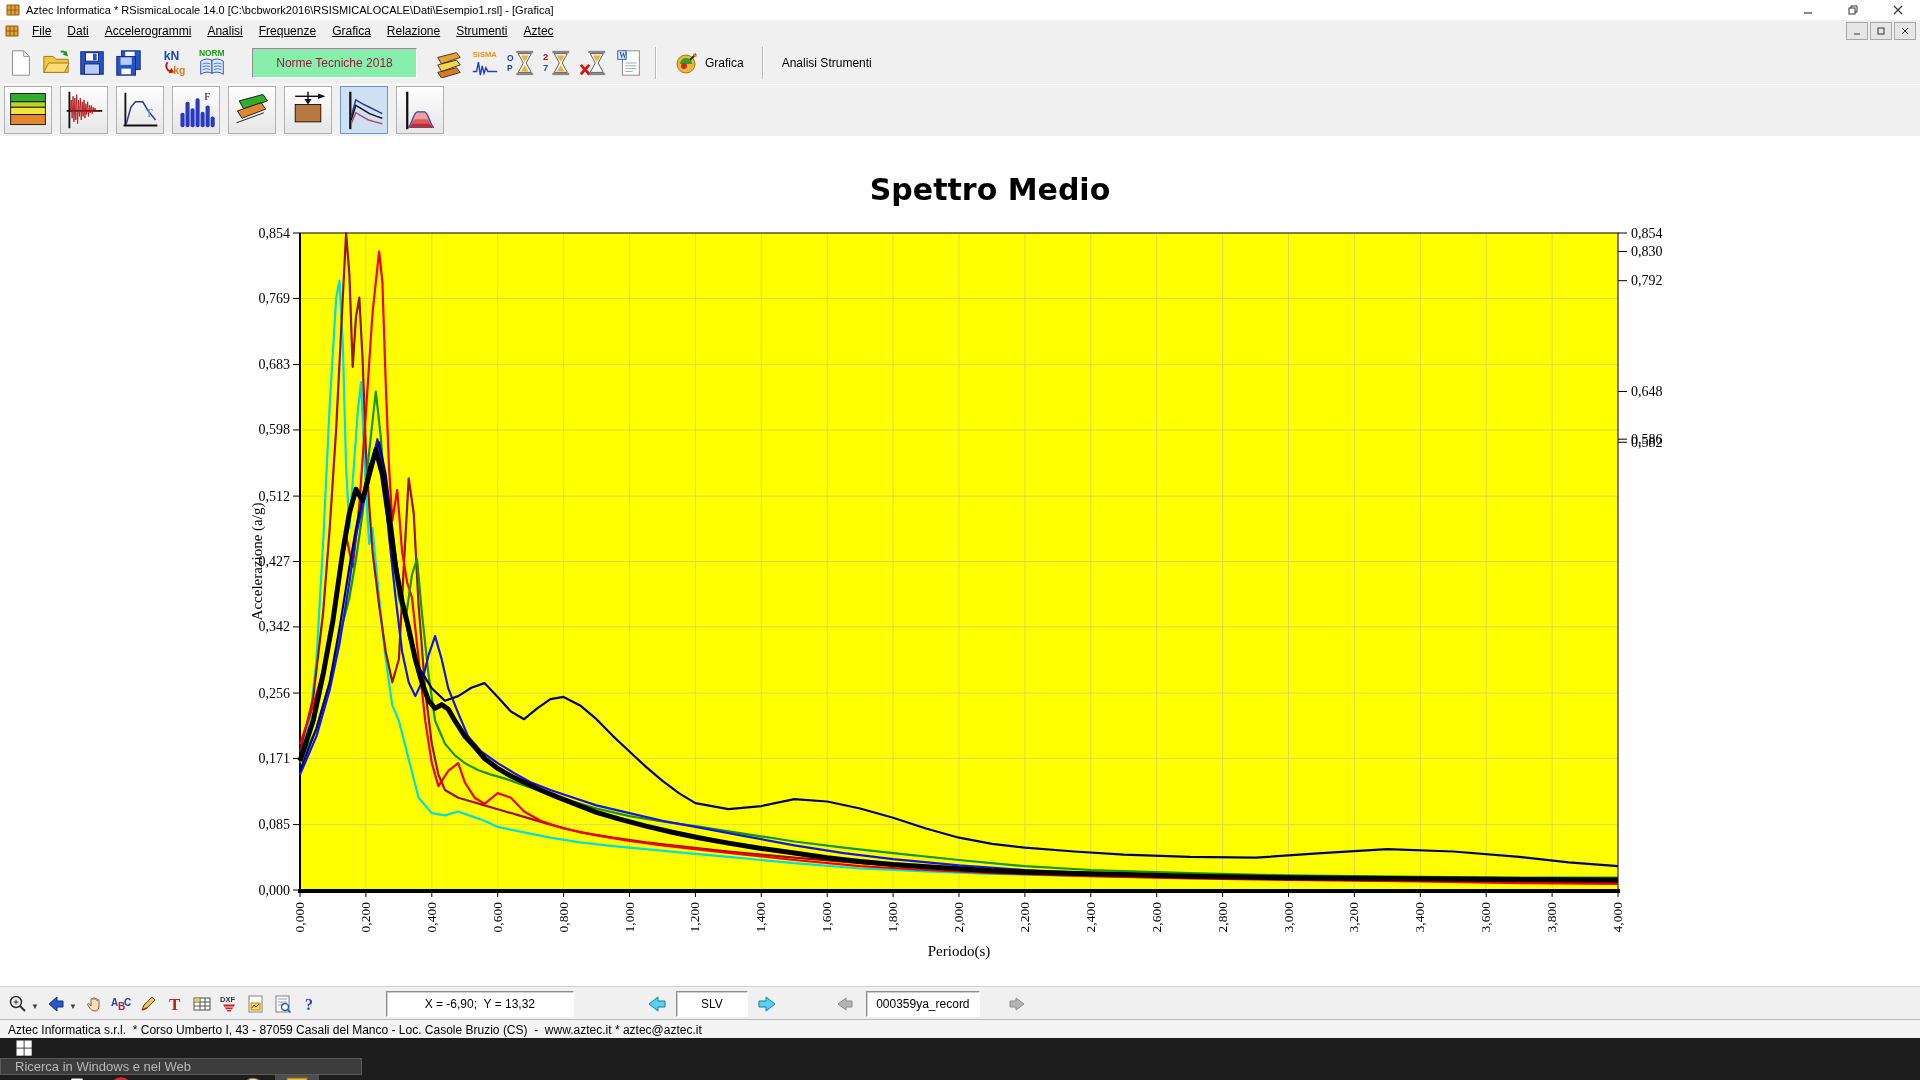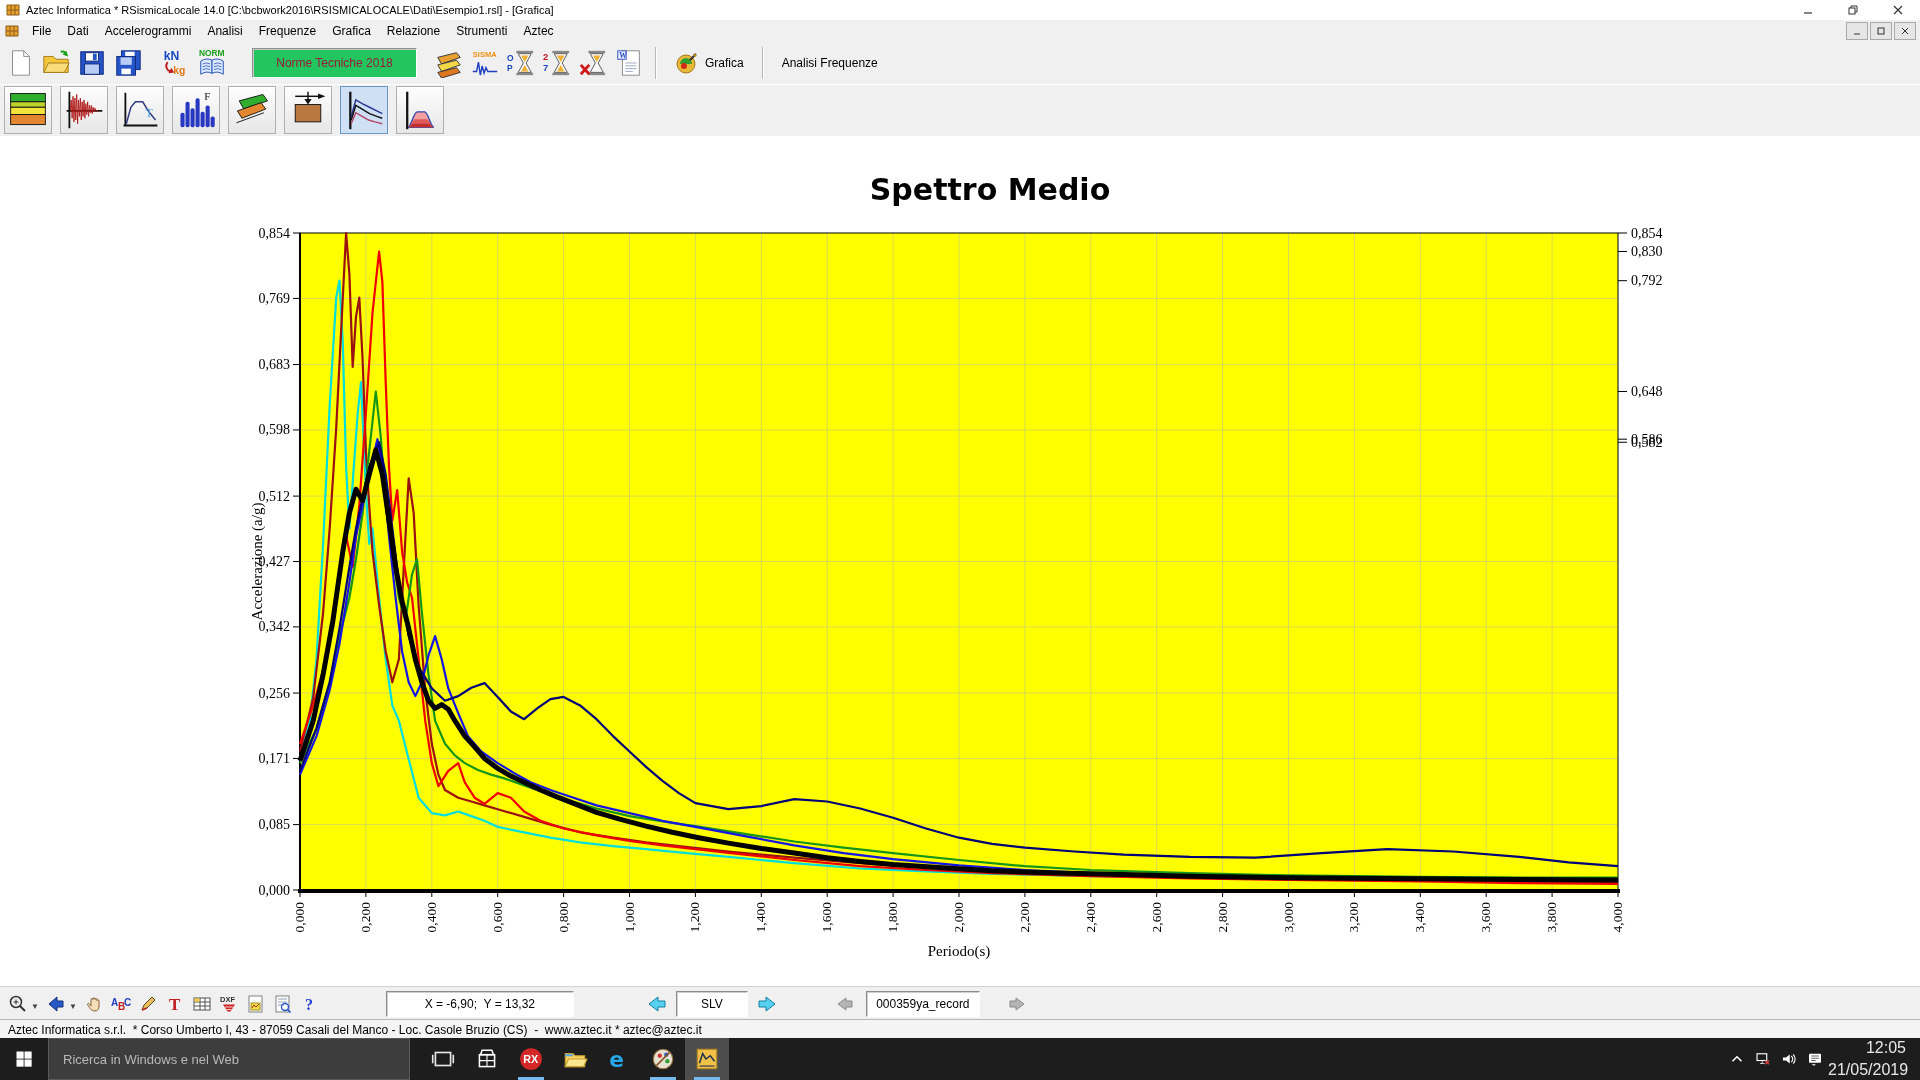--- a/index.html
+++ b/index.html
@@ -16,7 +16,7 @@
   .menubar{position:absolute;left:0;top:20px;width:1920px;height:22px;background:#f0f0f0;
            display:flex;align-items:center;font-size:12px;border-bottom:1px solid #e2e2e2;}
   .menubar .applogo{width:14px;height:14px;margin:0 5px 0 5px;}
-  .menu-item{padding:2px 8px;cursor:default;}
+  .menu-item{padding:2px 8px;cursor:default;text-decoration:underline;}
   .mdi-controls{position:absolute;right:4px;top:2px;display:flex;gap:2px;}
   .mdi-btn{width:20px;height:16px;background:#e6e6e6;border:1px solid #a8a8a8;
            display:flex;align-items:center;justify-content:center;}

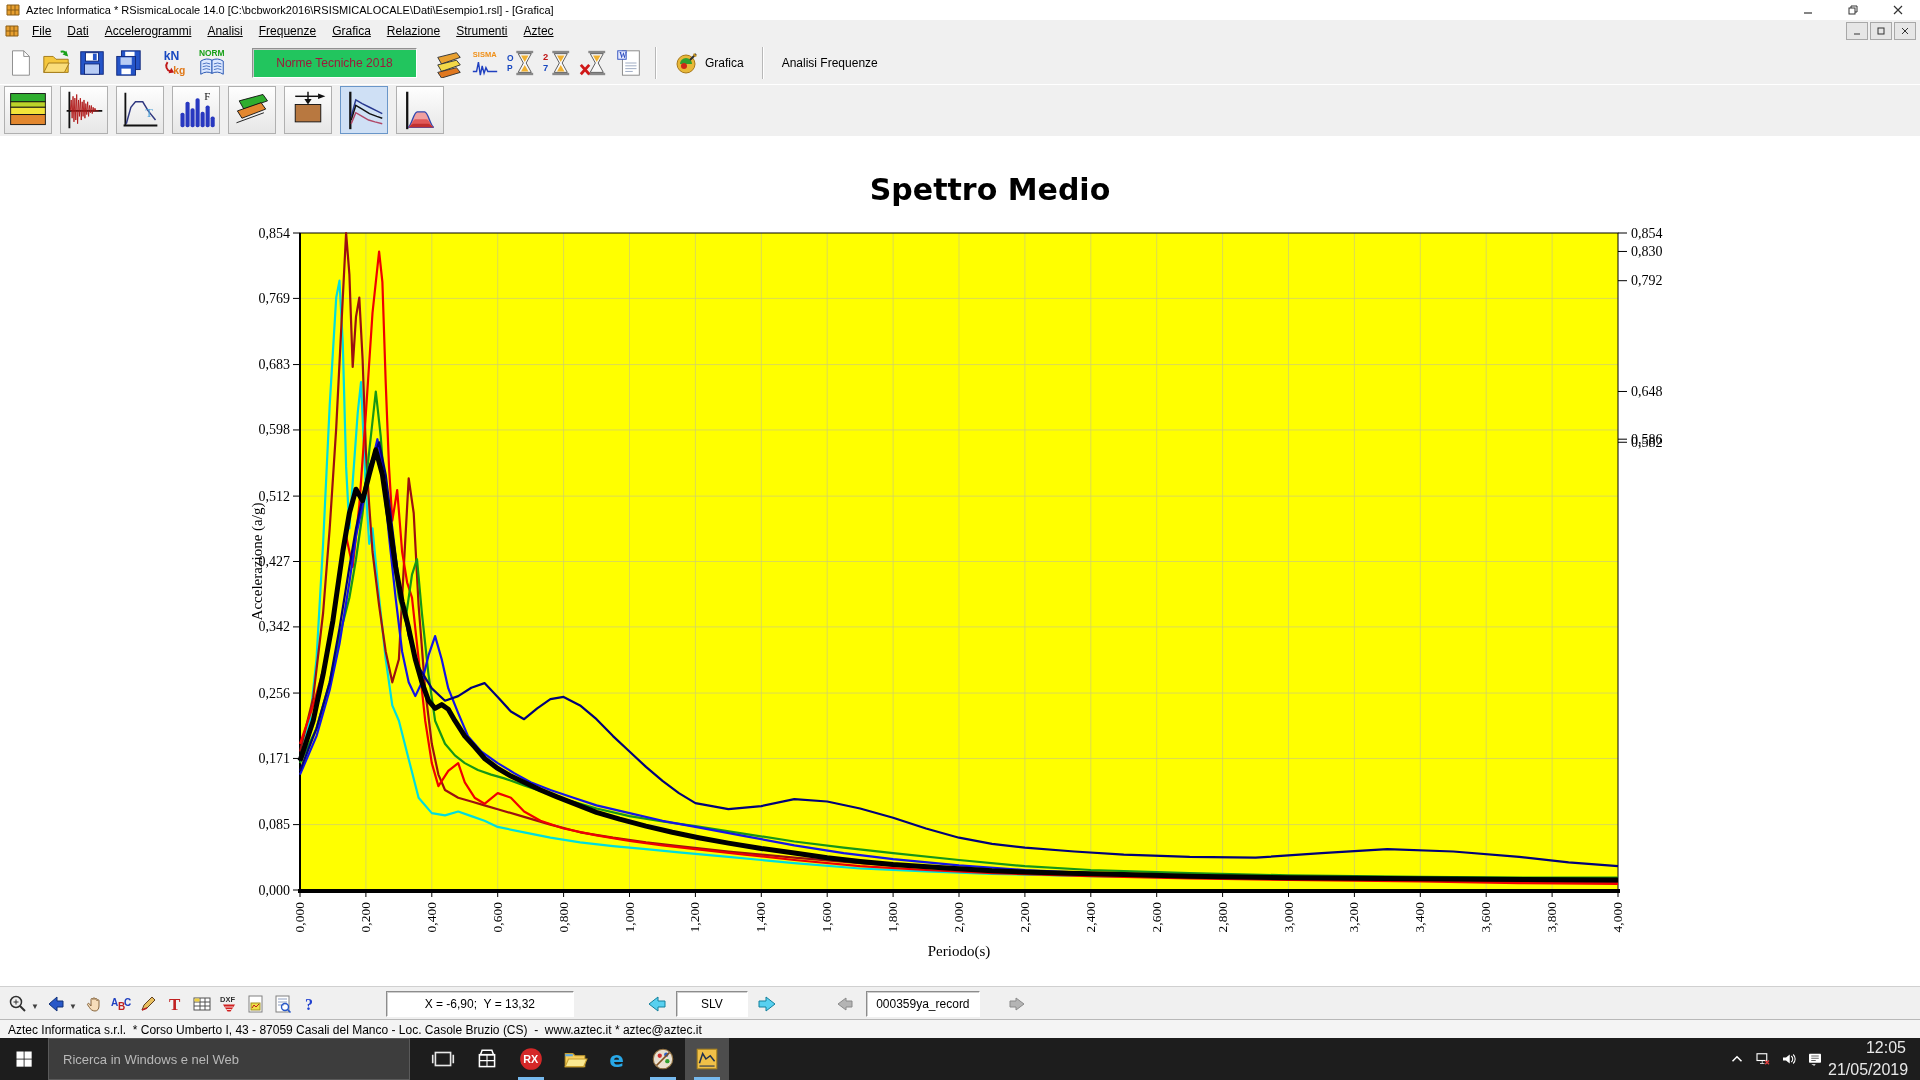--- a/index.html
+++ b/index.html
@@ -28,7 +28,7 @@
   .tb1-btn svg{width:30px;height:30px;}
   .tb-sep{width:1px;height:32px;background:#b8b8b8;border-right:1px solid #fff;margin:0 8px;flex:0 0 auto;}
   .tb-gap{flex:0 0 auto;}
-  .norme-box{width:163px;height:28px;background:#22c55e;border:1px solid #909090;
+  .norme-box{width:163px;height:28px;background:#86efac;border:1px solid #909090;
              border-right-color:#fff;border-bottom-color:#fff;box-shadow:inset 1px 1px 0 #c8c8c8;
              display:flex;align-items:center;justify-content:center;font-size:12px;color:#9c1a3c;
              margin:0 14px 0 22px;flex:0 0 auto;}

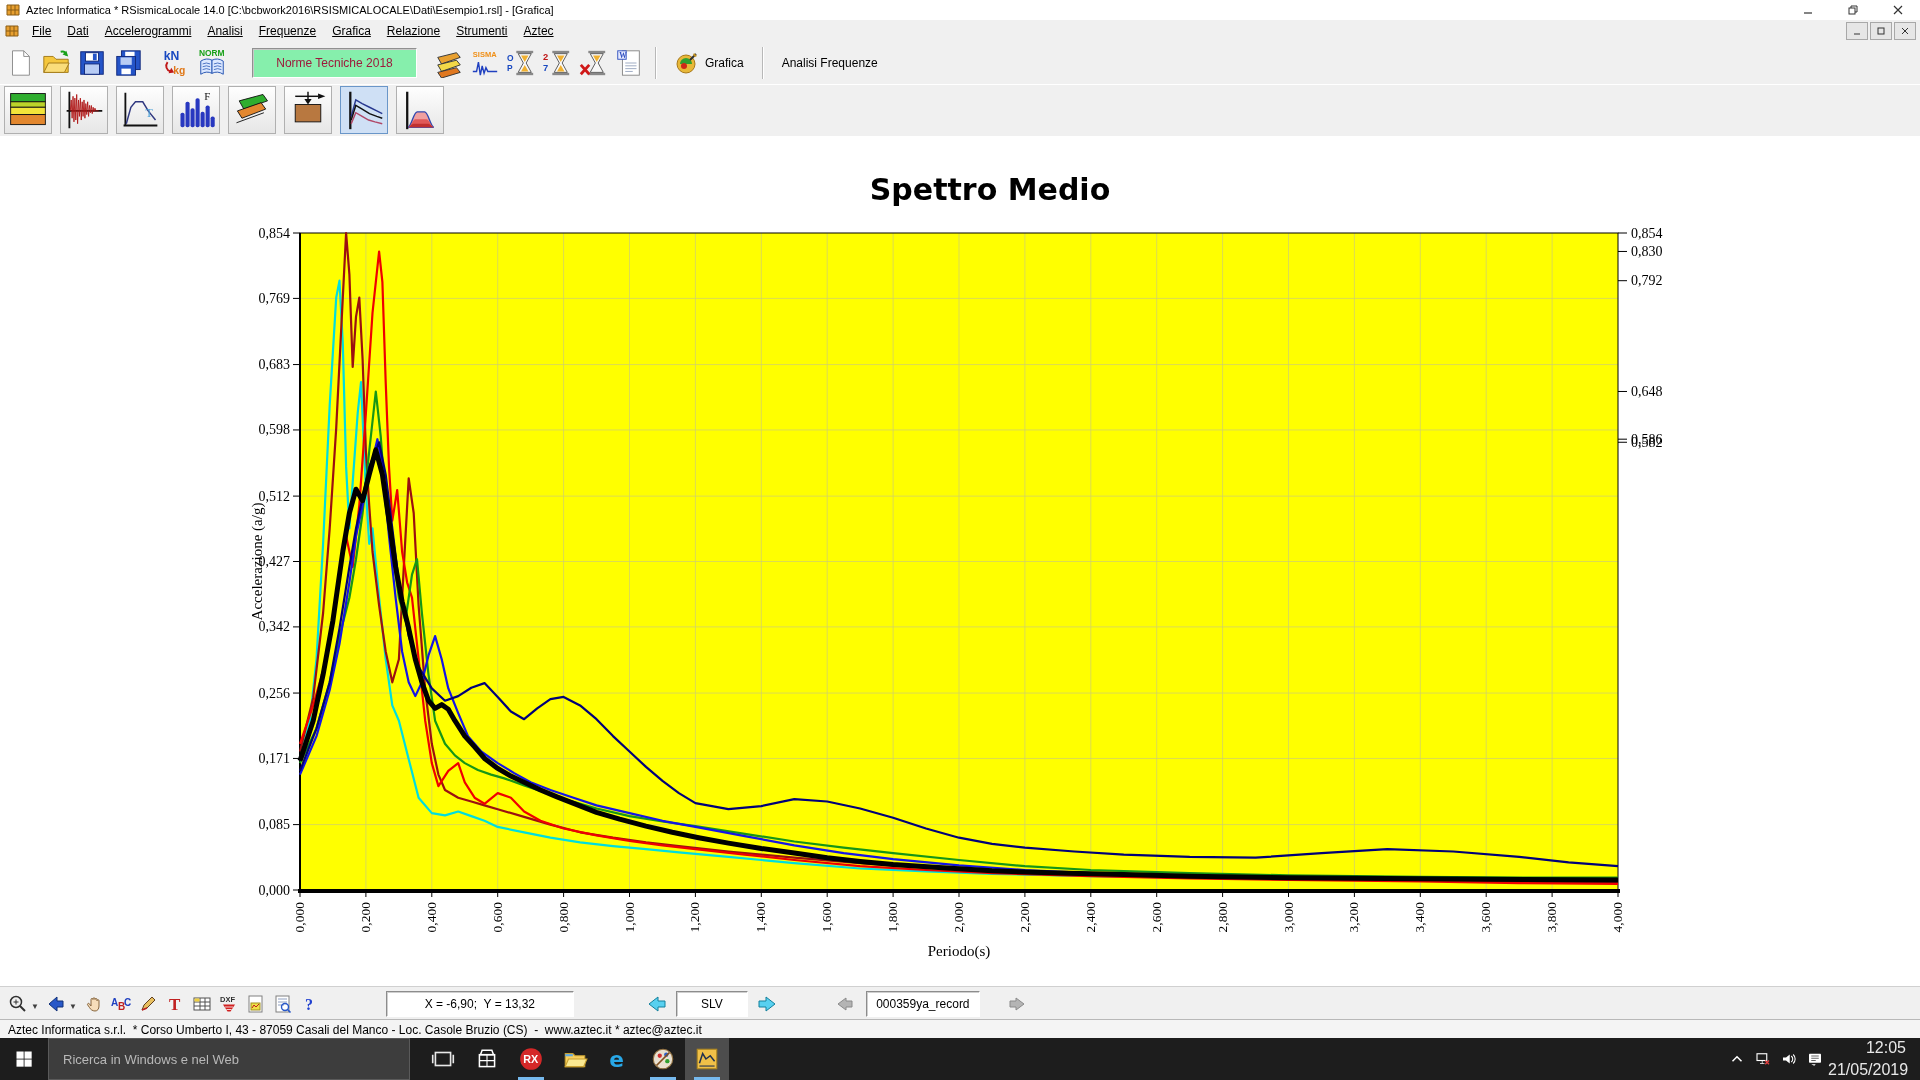--- a/index.html
+++ b/index.html
@@ -263,7 +263,7 @@
       </div>
       <div class="tb-sep"></div>
       <div class="tb-text-btn">
-        <span>Analisi Frequenze</span>
+        <span>Analisi Strumenti</span>
       </div>
     </div>
 

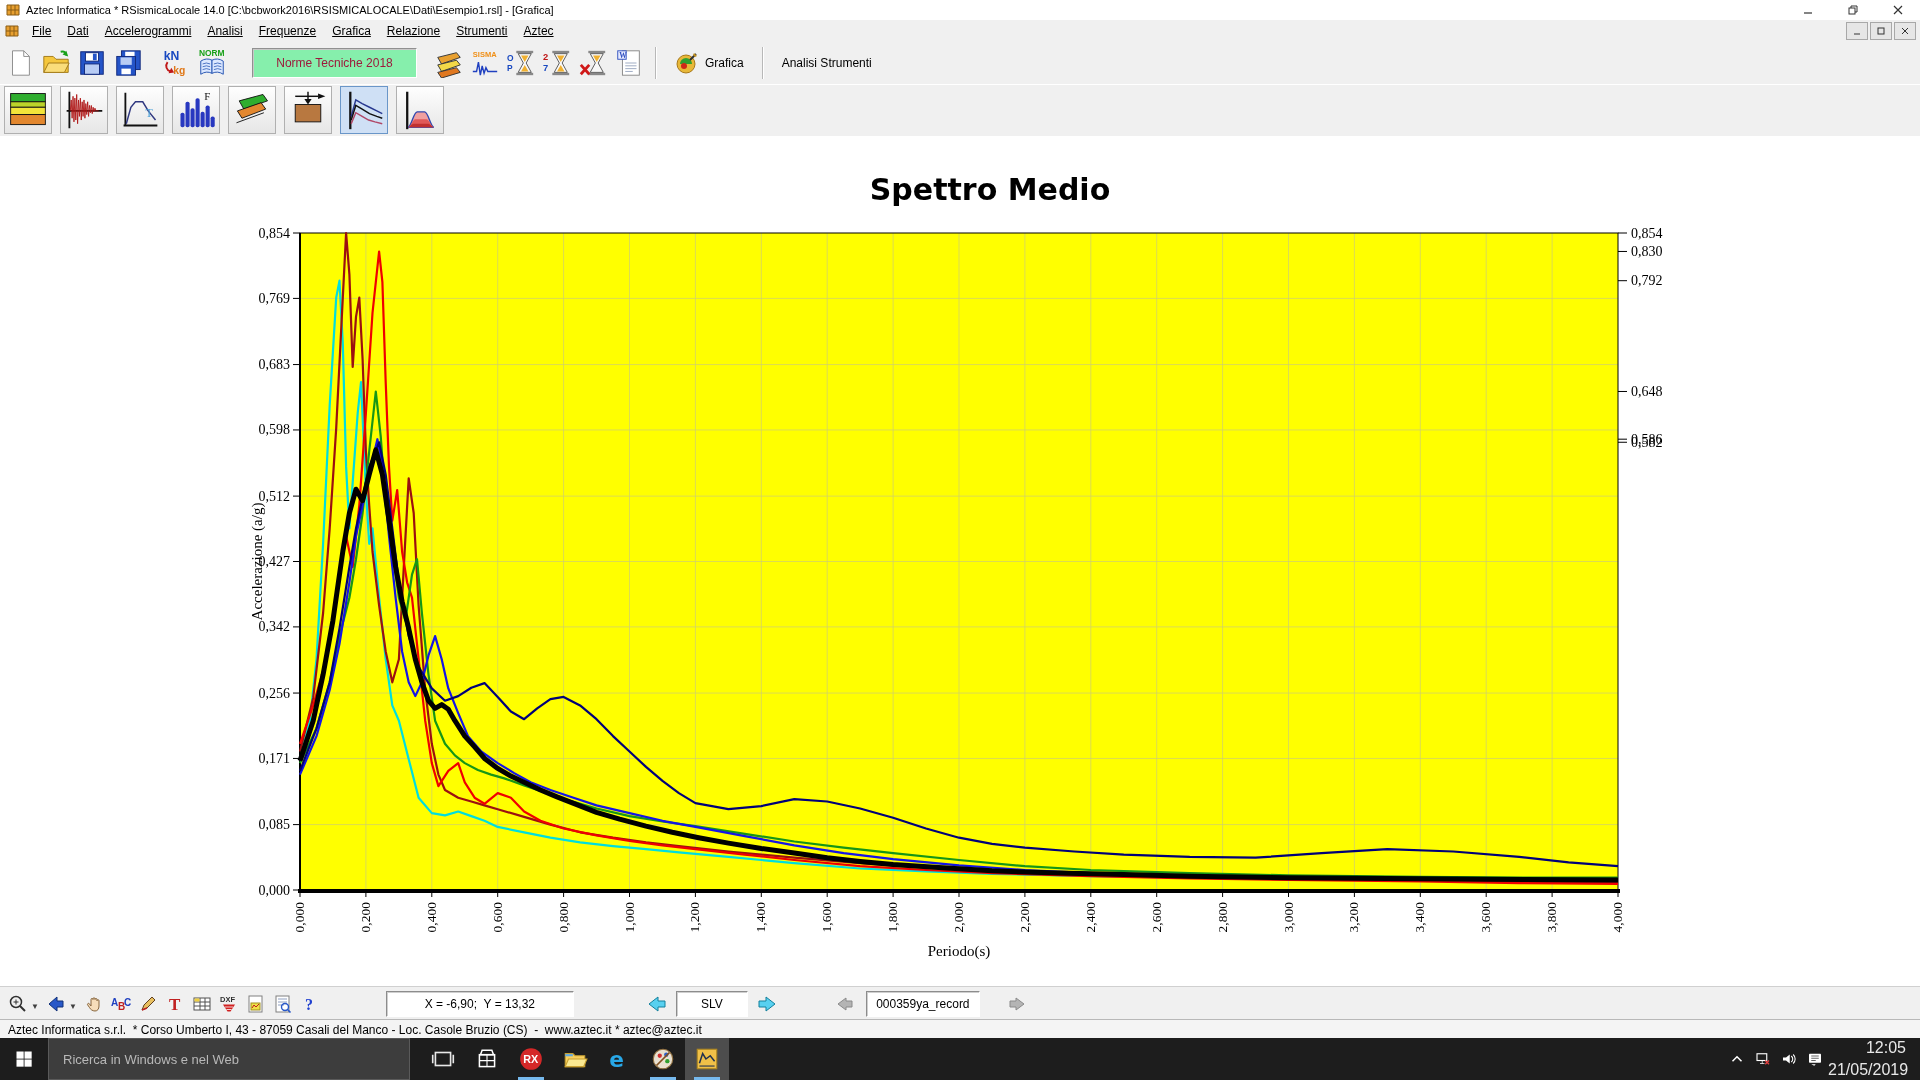--- a/index.html
+++ b/index.html
@@ -62,7 +62,7 @@
              padding-left:8px;white-space:pre;}
   
   .taskbar{position:absolute;left:0;top:1038px;width:1920px;height:42px;background:#1d1d1d;
-           display:flex;align-items:stretch;color:#e8e8e8;}
+           display:flex;align-items:stretch;color:#e8e8e8;flex-direction:column;}
   .start-btn{width:48px;display:flex;align-items:center;justify-content:center;flex:0 0 auto;}
   .start-btn svg{width:20px;height:20px;}
   .search-box{width:346px;margin:0;background:#3d3d3d;border:1px solid #5a5a5a;display:flex;

